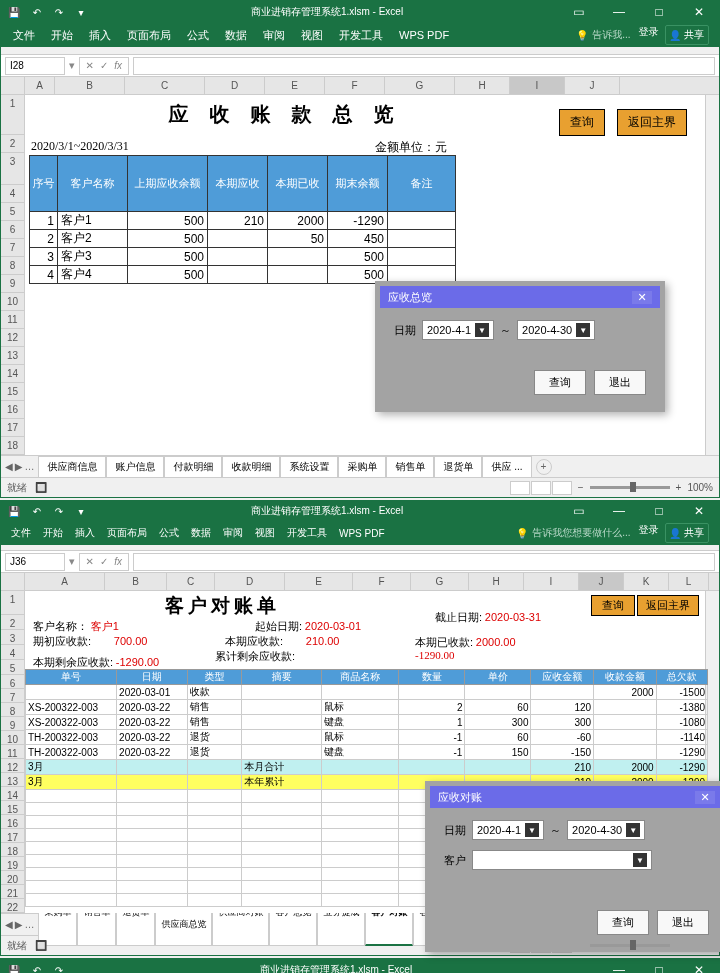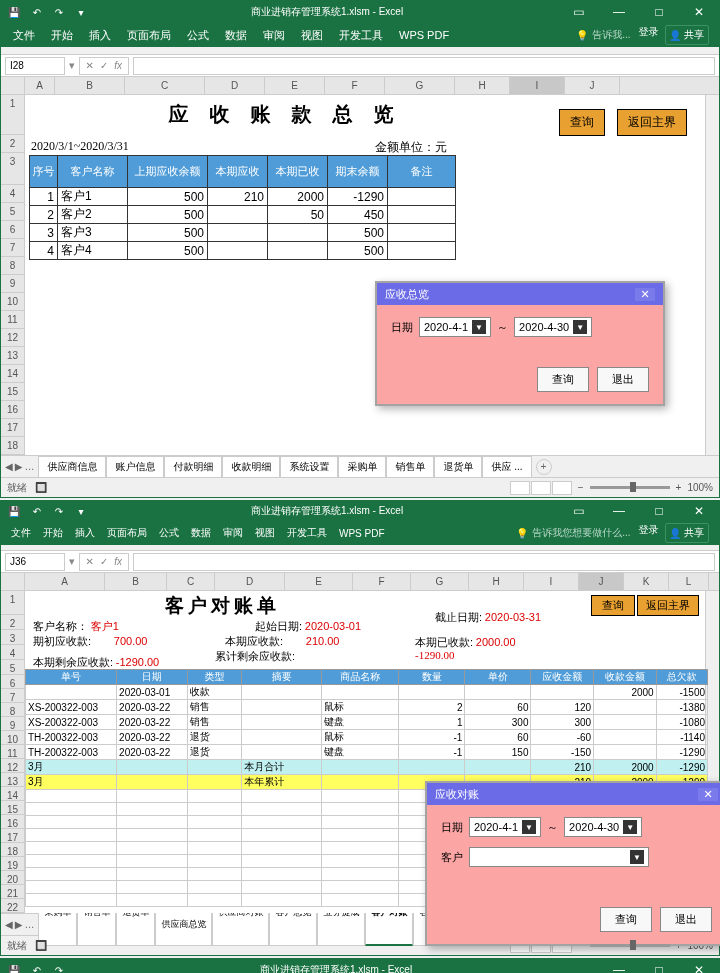--- a/index.html
+++ b/index.html
@@ -38,7 +38,7 @@
 .date-range1{position:absolute;top:44px;left:6px;font-size:12px;font-family:SimSun}
 .unit1{position:absolute;top:44px;left:350px;font-size:12px;font-family:SimSun}
 .table1{position:absolute;top:60px;left:4px;border-collapse:collapse;font-family:SimSun}
-.table1 th{background:#4f9cd8;color:#fff;border:1px solid #333;padding:8px 0;font-size:11px;font-weight:normal;text-align:center}
+.table1 th{background:#4f9cd8;color:#fff;border:1px solid #333;padding:20px 0;font-size:11px;font-weight:normal;text-align:center}
 .table1 td{border:1px solid #333;height:17px;font-size:12px;padding:0 3px}
 .table1 .num{text-align:right}
 .dialog{position:absolute;background:#fca5a5;border:2px solid #a3a3a3;box-shadow:3px 3px 8px rgba(0,0,0,0.3)}

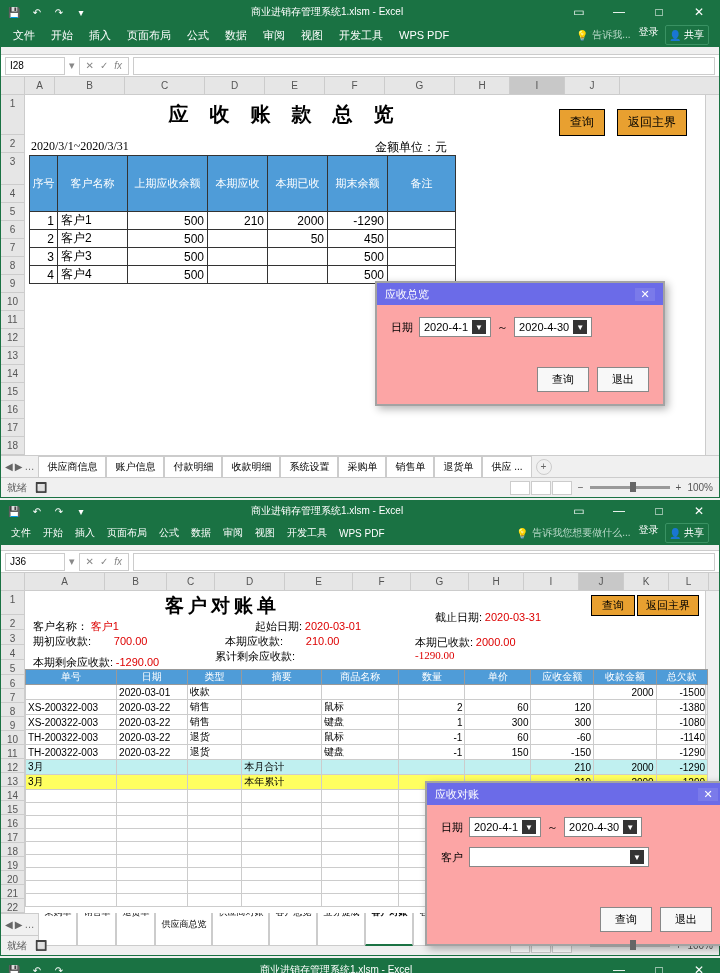--- a/index.html
+++ b/index.html
@@ -41,7 +41,7 @@
 .table1 th{background:#4f9cd8;color:#fff;border:1px solid #333;padding:20px 0;font-size:11px;font-weight:normal;text-align:center}
 .table1 td{border:1px solid #333;height:17px;font-size:12px;padding:0 3px}
 .table1 .num{text-align:right}
-.dialog{position:absolute;background:#fca5a5;border:2px solid #a3a3a3;box-shadow:3px 3px 8px rgba(0,0,0,0.3)}
+.dialog{position:absolute;background:#a3a3a3;border:5px solid #a3a3a3;box-shadow:3px 3px 8px rgba(0,0,0,0.3)}
 .dlg-title{background:#6b6be8;color:#fff;height:22px;display:flex;align-items:center;padding:0 8px;font-size:11px}
 .dlg-close{margin-left:auto;width:20px;text-align:center;background:rgba(255,255,255,0.1);cursor:pointer}
 .dlg-body{padding:12px 14px}

